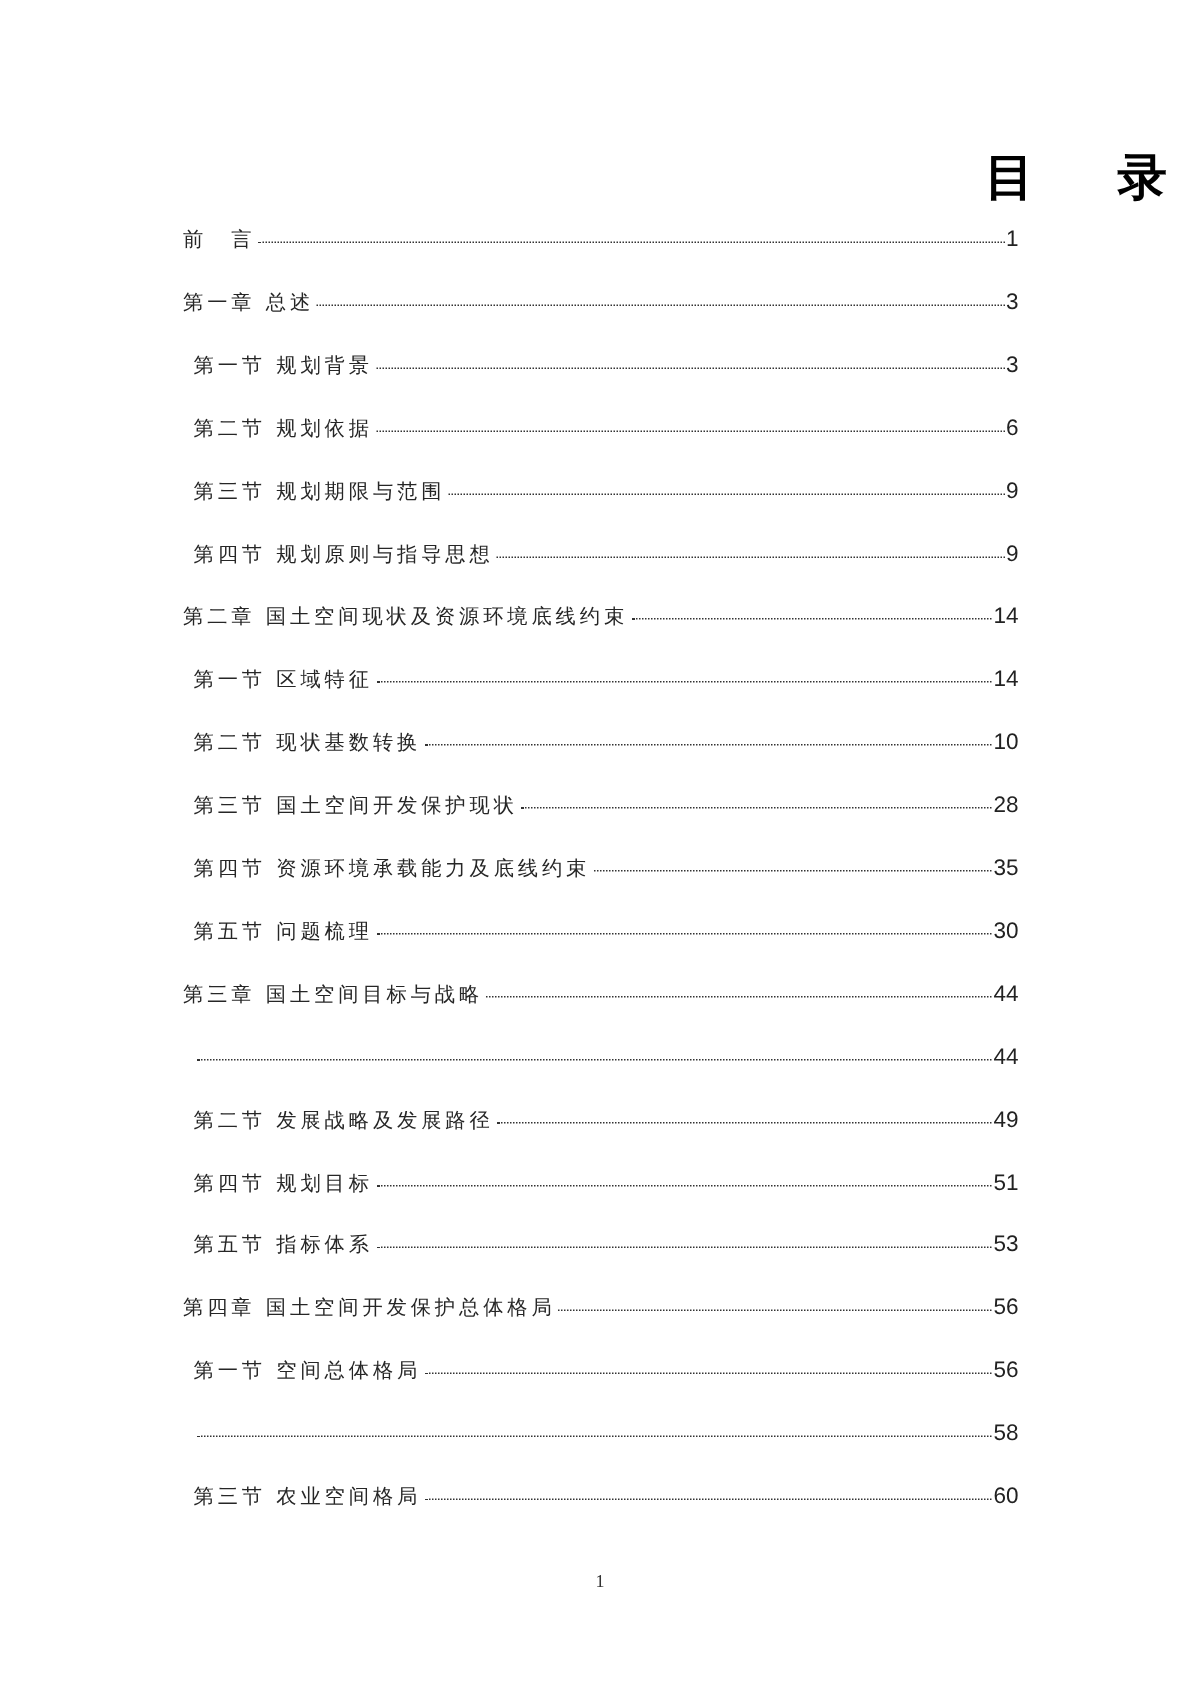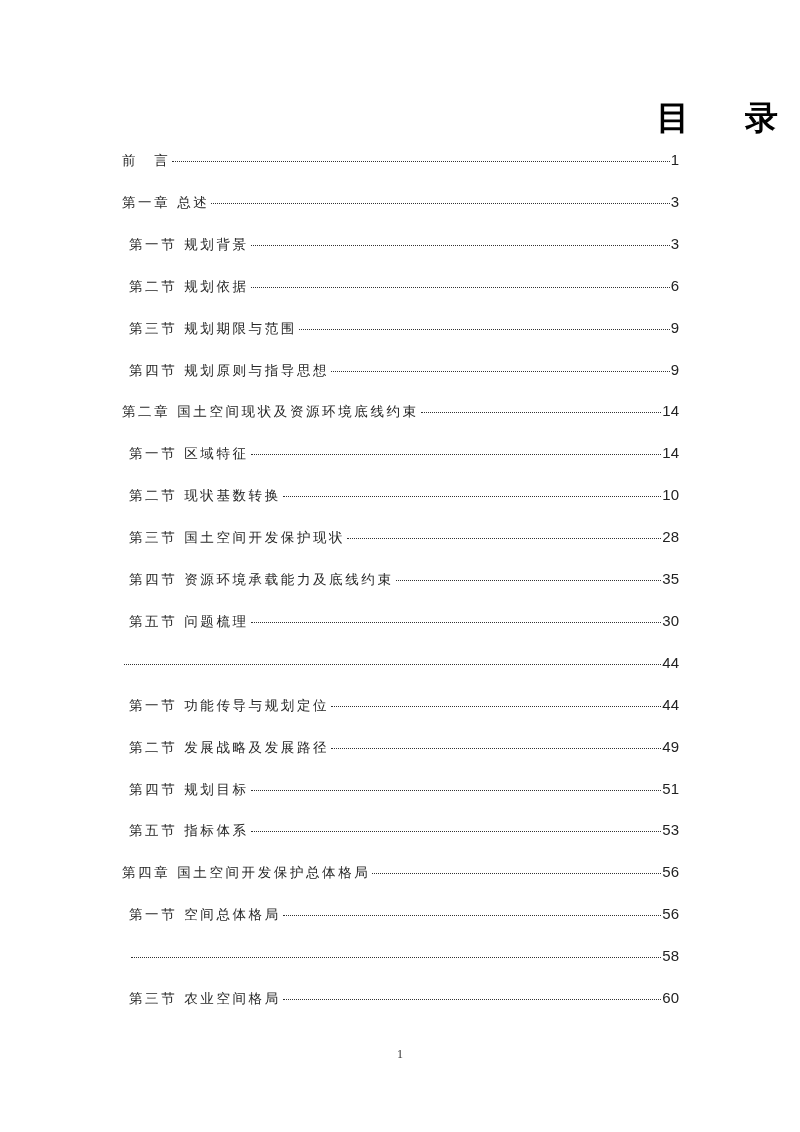--- a/index.html
+++ b/index.html
@@ -153,6 +153,7 @@
       <span class="toc-page">30</span>
     </div>
     <div class="toc-row level-1" style="top:502.8px">
+      <span class="toc-label">第三章 国土空间目标与战略</span>
       <span class="toc-leader"></span>
       <span class="toc-page">44</span>
     </div>

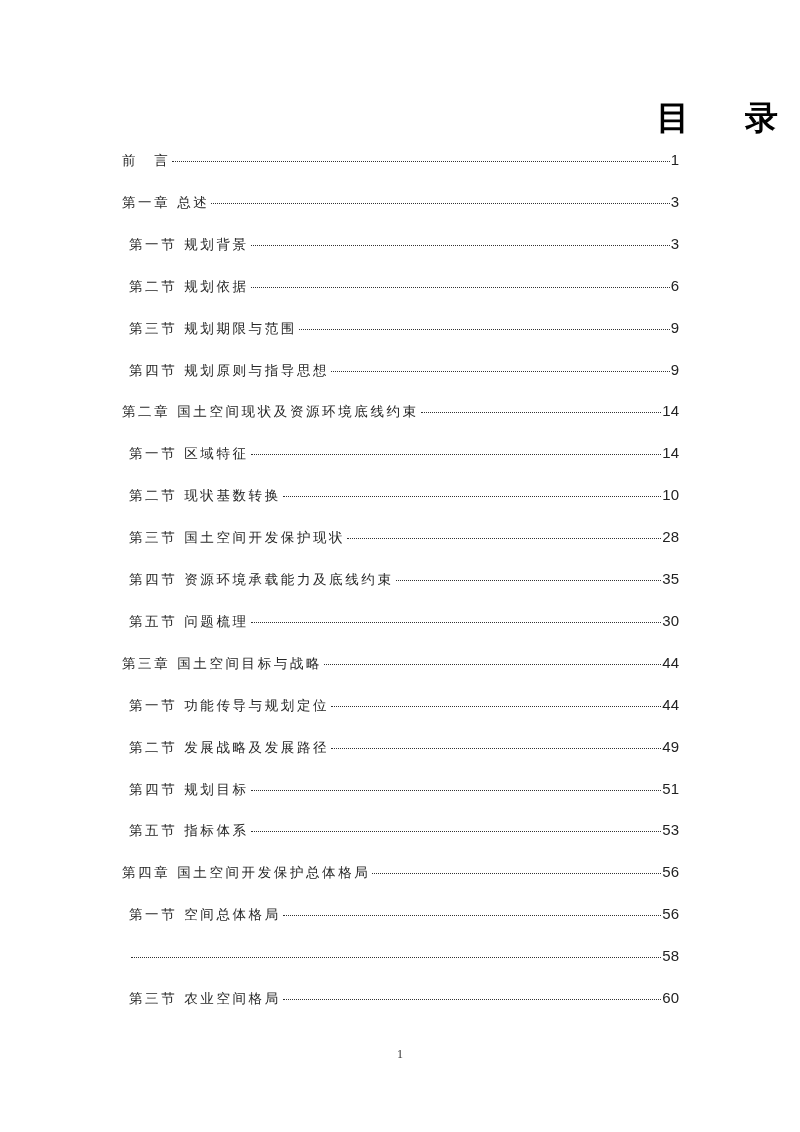--- a/index.html
+++ b/index.html
@@ -158,7 +158,6 @@
       <span class="toc-page">44</span>
     </div>
     <div class="toc-row level-2" style="top:544.7px">
-      <span class="toc-label">第一节 功能传导与规划定位</span>
       <span class="toc-leader"></span>
       <span class="toc-page">44</span>
     </div>

